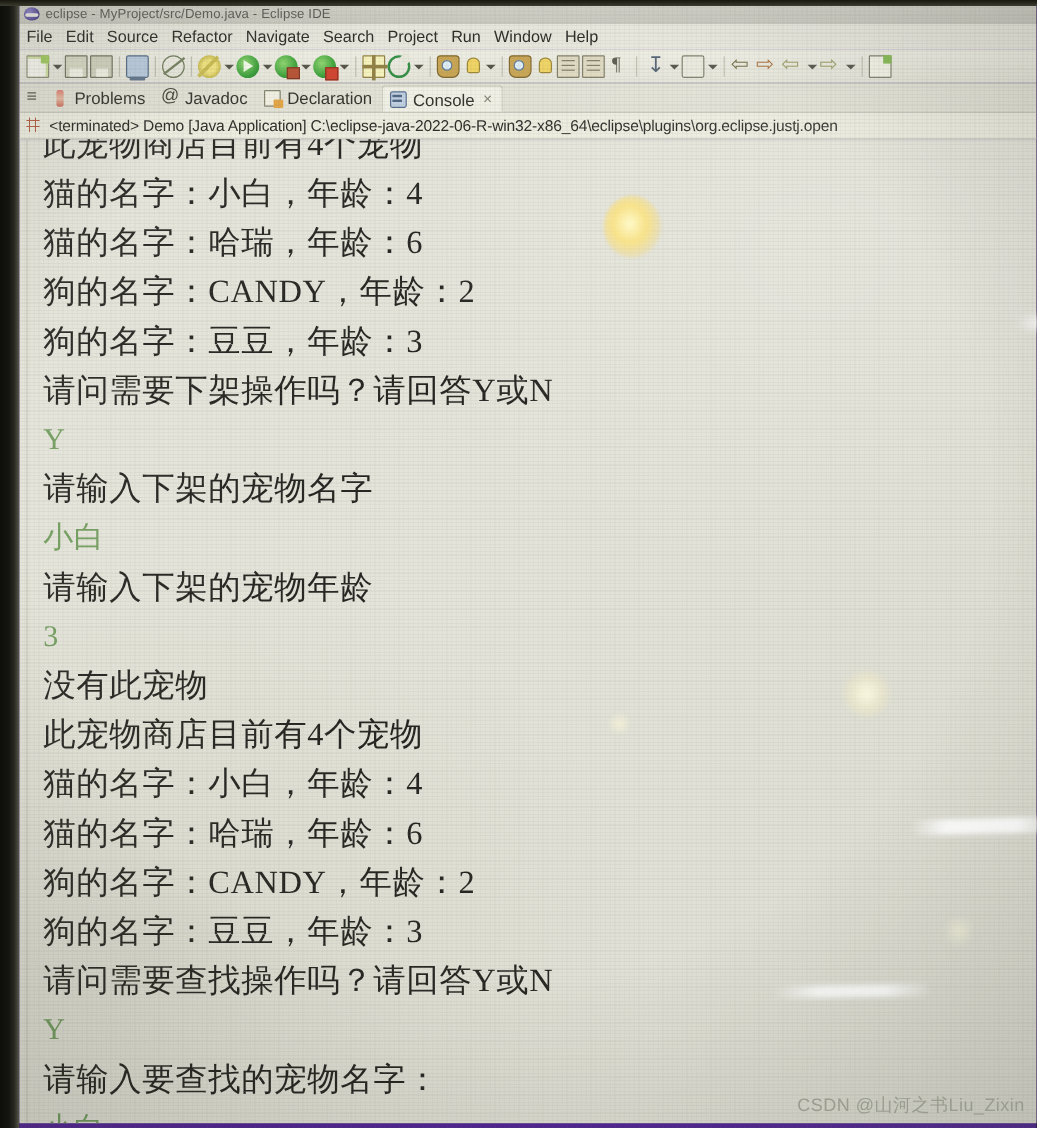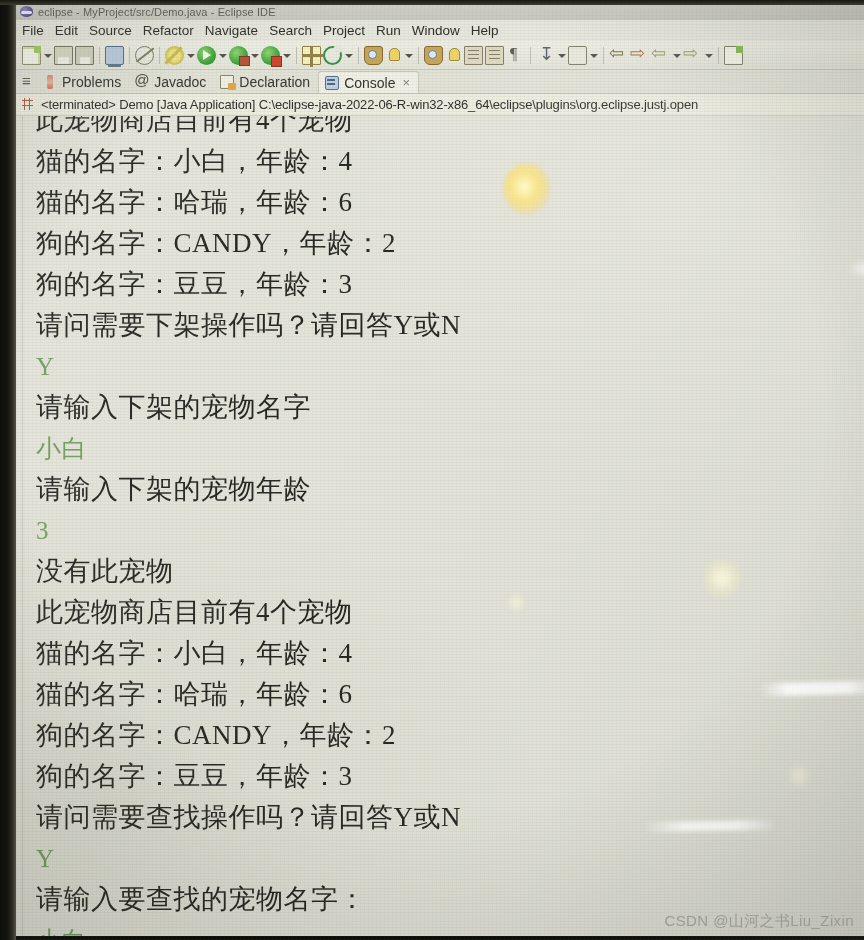--- a/index.html
+++ b/index.html
@@ -42,7 +42,7 @@
     position: absolute;
     left: 16px; top: 3px;
     width: 848px; height: 937px;
-    background: #000000;
+    background: #4c1d95;
     overflow: hidden;
   }
 

